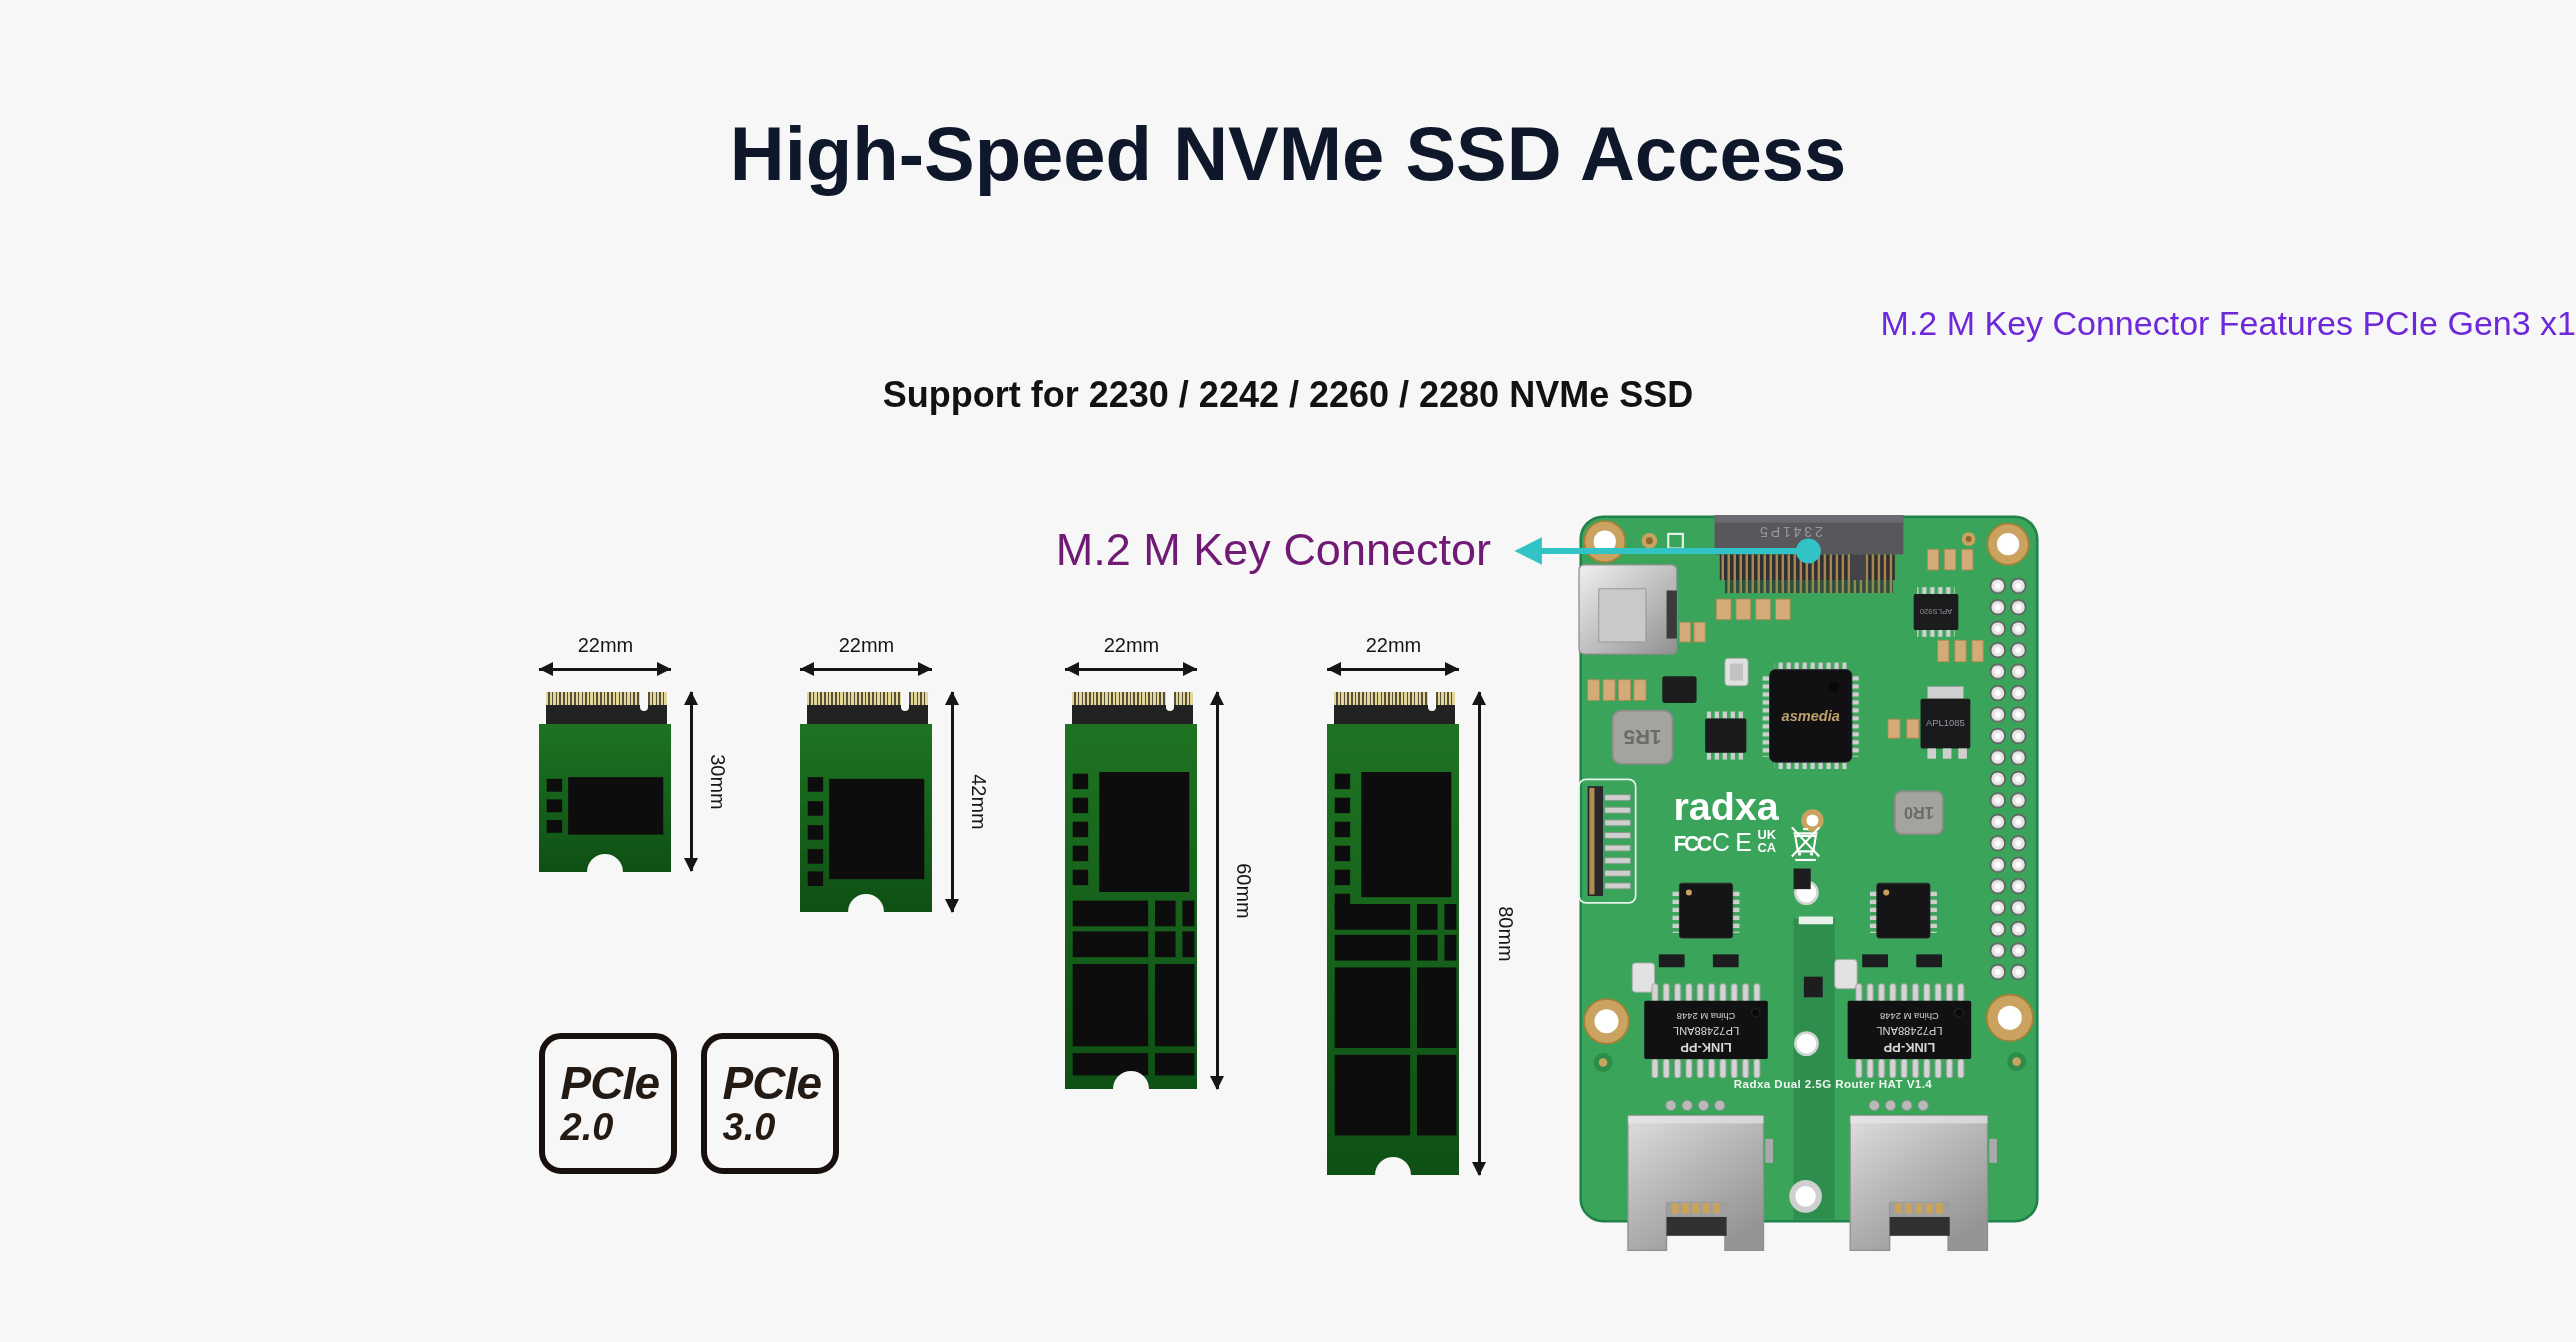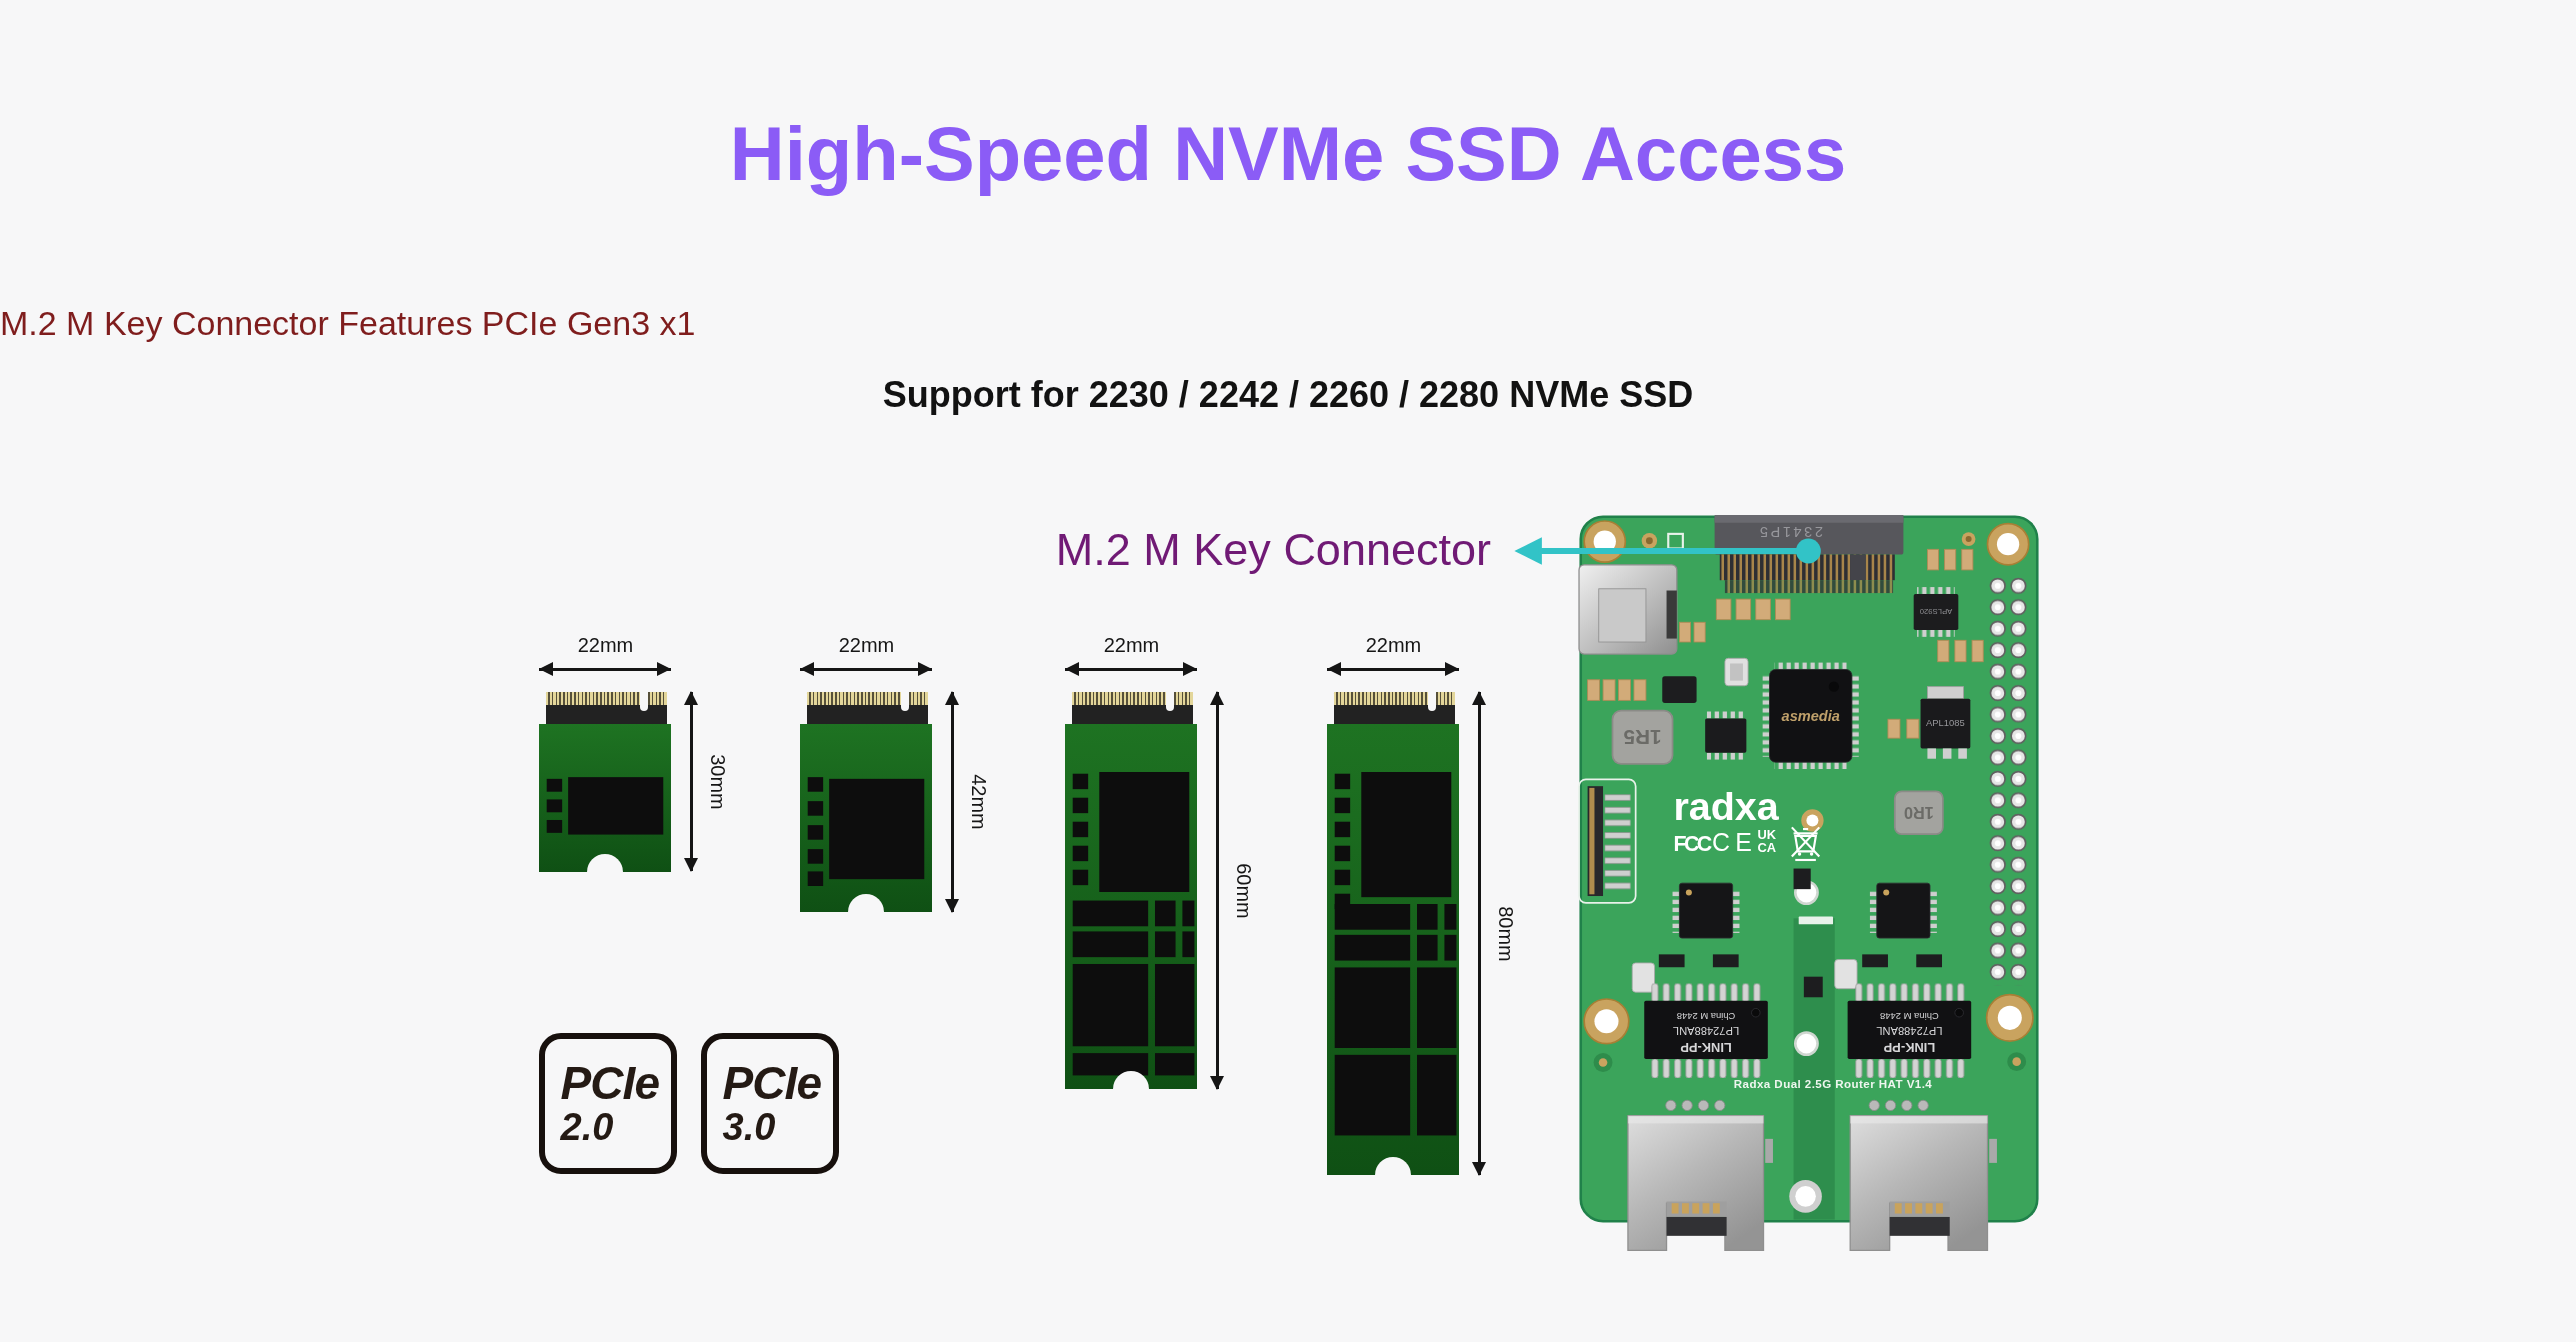--- a/index.html
+++ b/index.html
@@ -7,7 +7,7 @@
           font-family:"Liberation Sans",sans-serif;color:#111;}
   
   .title{position:absolute;left:0;top:108px;width:100%;text-align:center;
-         font-size:76px;line-height:91px;font-weight:700;color:#8b5cf6;}
+         font-size:76px;line-height:91px;font-weight:700;color:#0f172a;}
   .sub1{position:absolute;left:0;top:304px;width:100%;text-align:left;
         font-size:34px;font-weight:500;color:#7f1d1d;}
   .sub2{position:absolute;left:0;top:365px;width:100%;text-align:center;

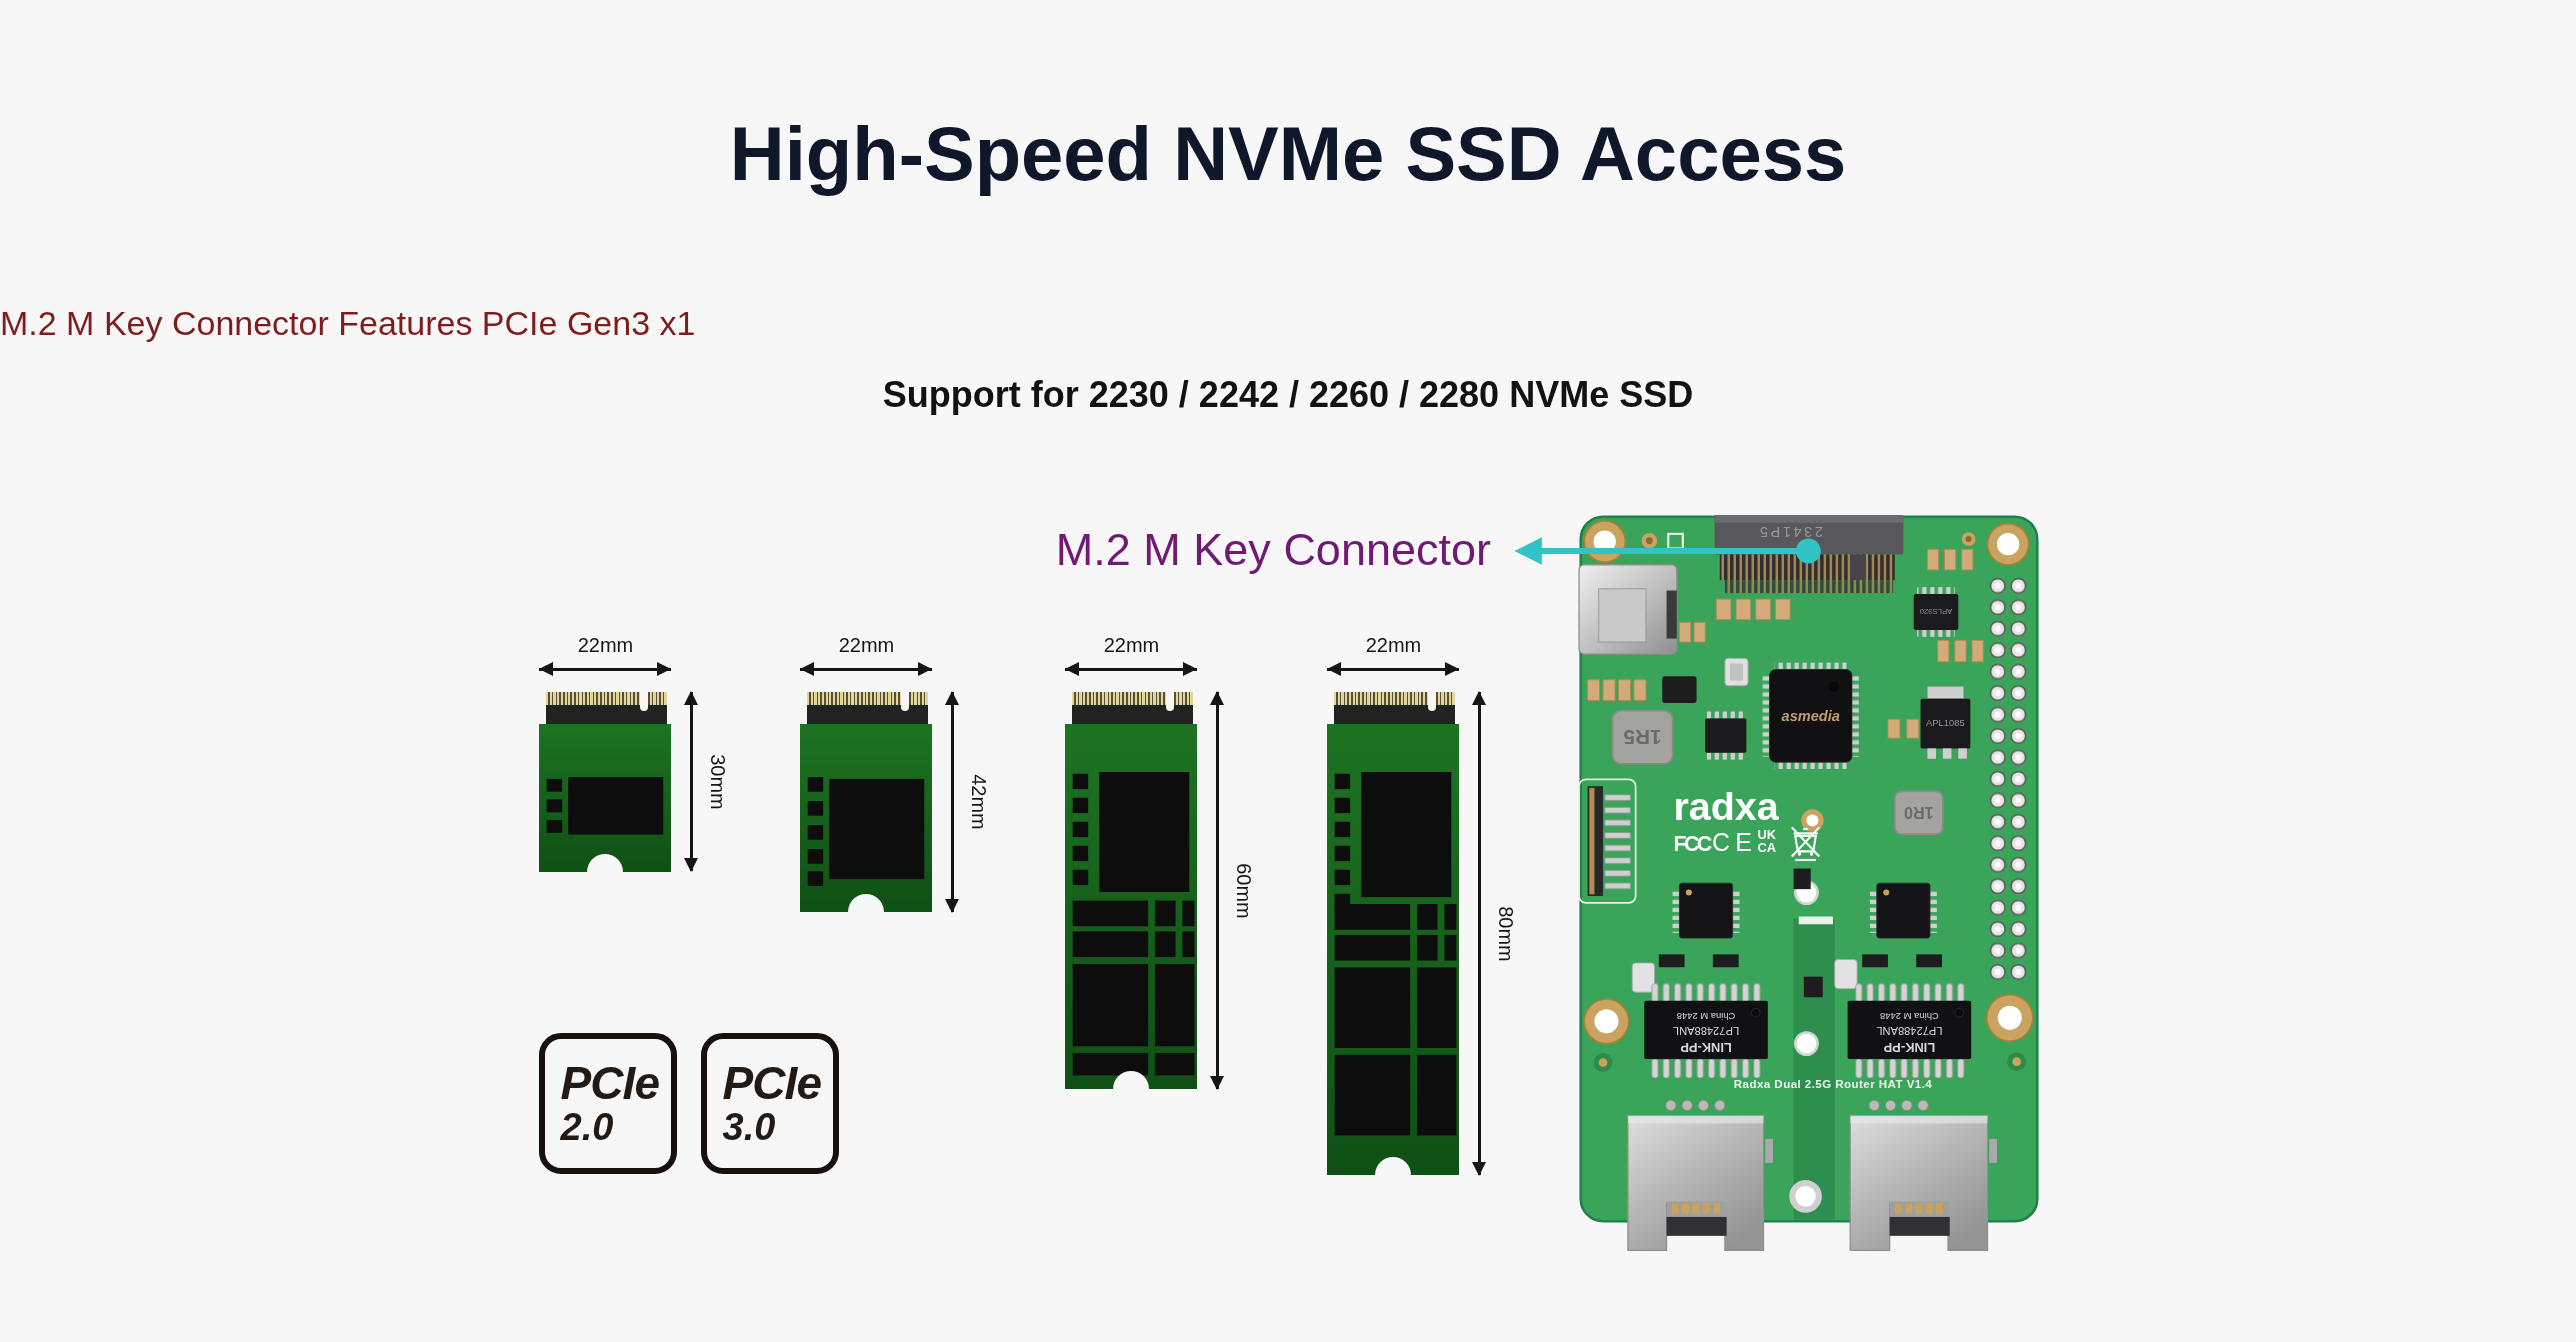--- a/index.html
+++ b/index.html
@@ -8,8 +8,8 @@
   
   .title{position:absolute;left:0;top:108px;width:100%;text-align:center;
          font-size:76px;line-height:91px;font-weight:700;color:#0f172a;}
-  .sub1{position:absolute;left:0;top:304px;width:100%;text-align:left;
-        font-size:34px;font-weight:500;color:#7f1d1d;}
+  .sub1{position:absolute;left:0;top:304px;width:100%;text-align:right;
+        font-size:34px;font-weight:500;color:#6d28d9;}
   .sub2{position:absolute;left:0;top:365px;width:100%;text-align:center;
         font-size:36px;font-weight:600;color:#121212;margin-top:9px;}
   

